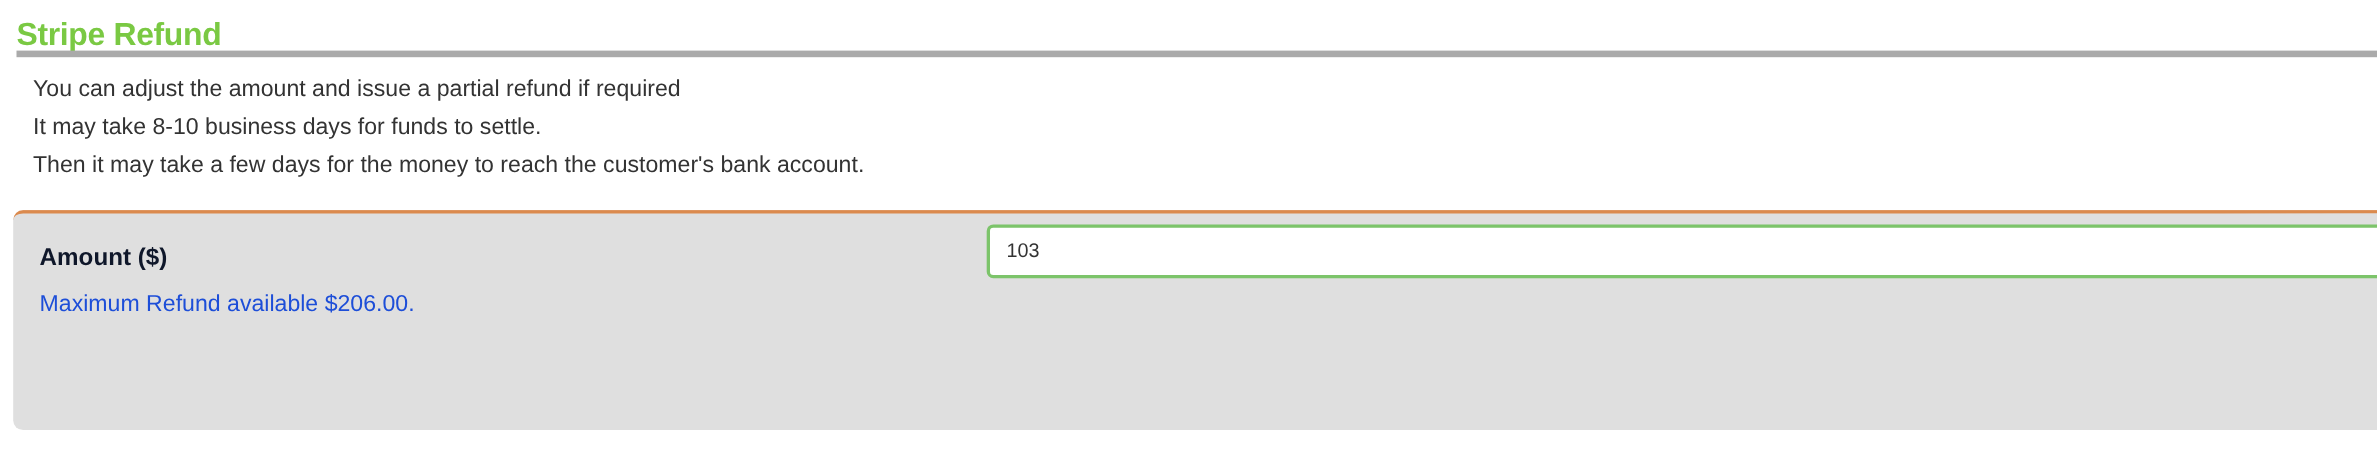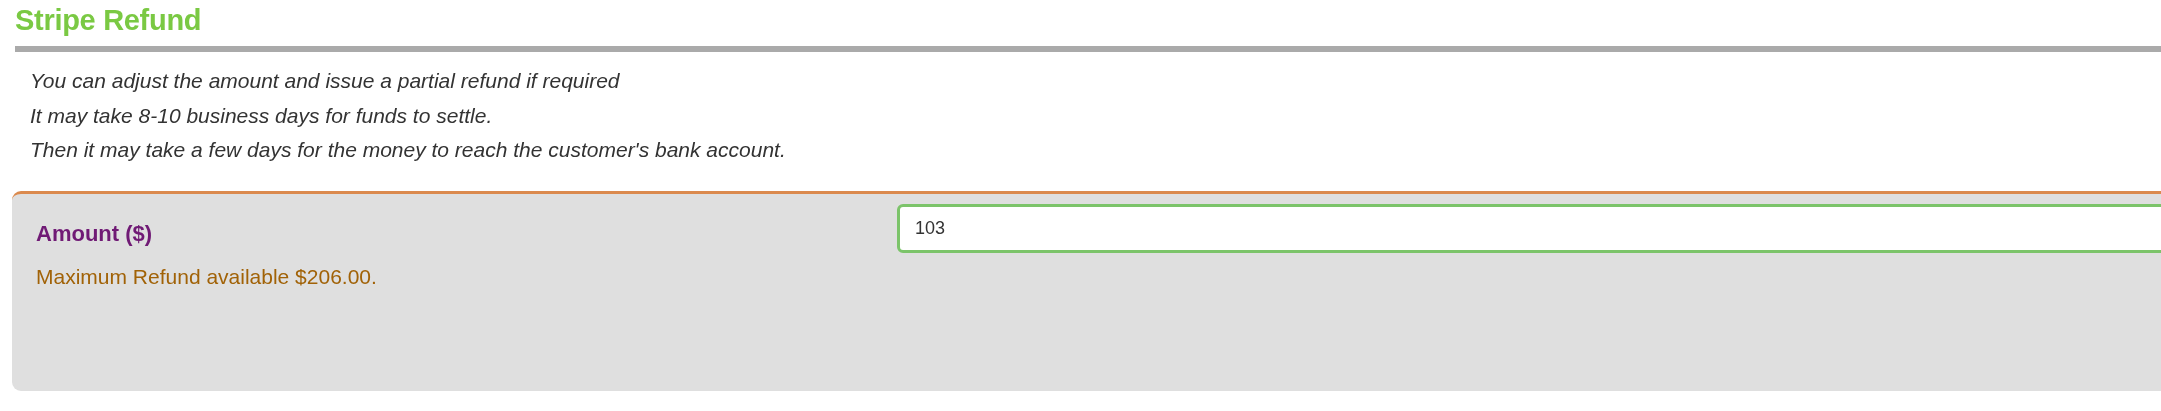--- a/index.html
+++ b/index.html
@@ -18,7 +18,7 @@
     .title {
       position: absolute;
       left: 15px;
-      top: 2px;
+      top: 14px;
       margin: 0;
       font-size: 29px;
       font-weight: bold;

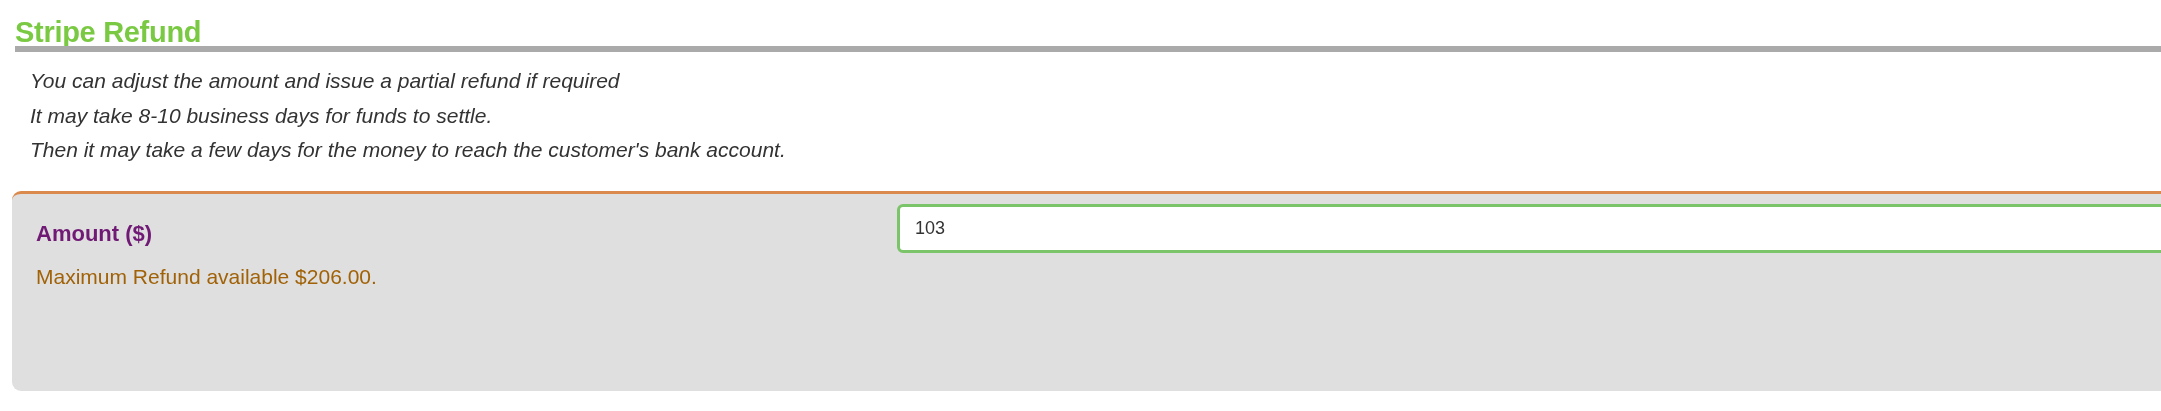--- a/index.html
+++ b/index.html
@@ -41,7 +41,6 @@
       font-size: 21px;
       line-height: 34.5px;
       color: #333333;
-      font-style: italic;
     }
     .intro div { white-space: nowrap; }
     .panel {

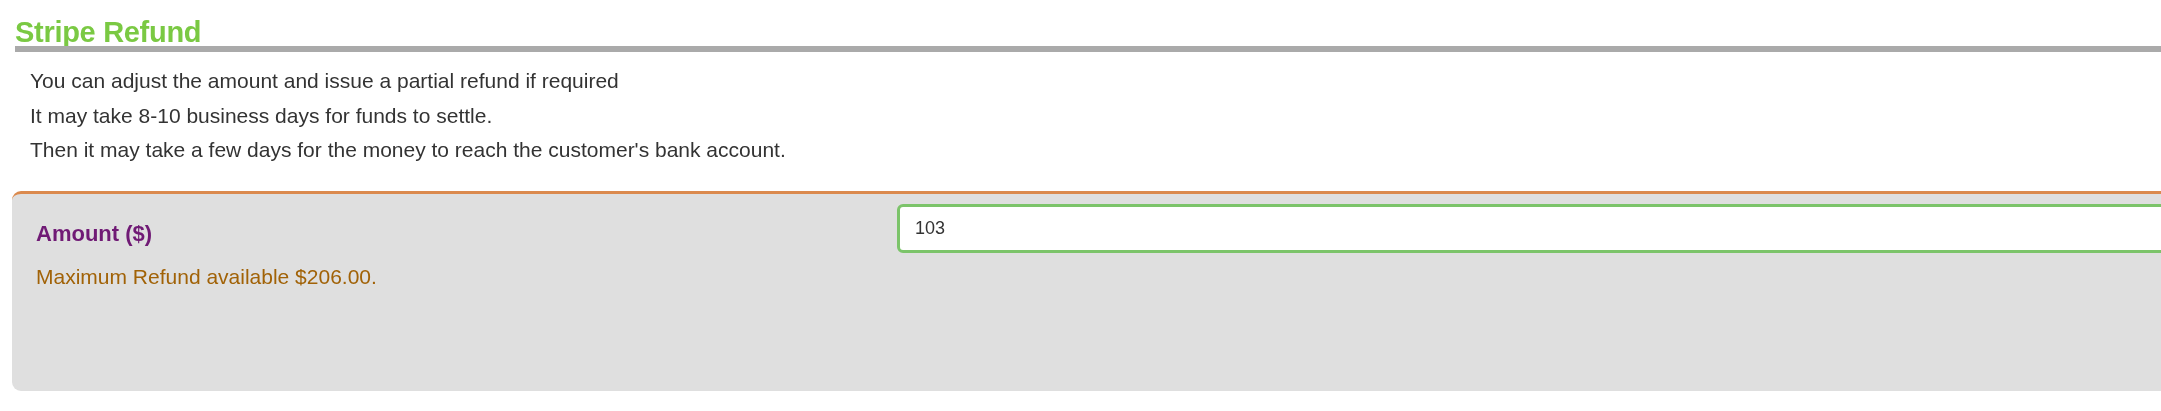--- a/index.html
+++ b/index.html
@@ -63,7 +63,7 @@
     .field-label {
       font-size: 22px;
       font-weight: bold;
-      color: #701a75;
+      color: #0f172a;
       line-height: 36px;
       margin: 0 0 8px 0;
     }

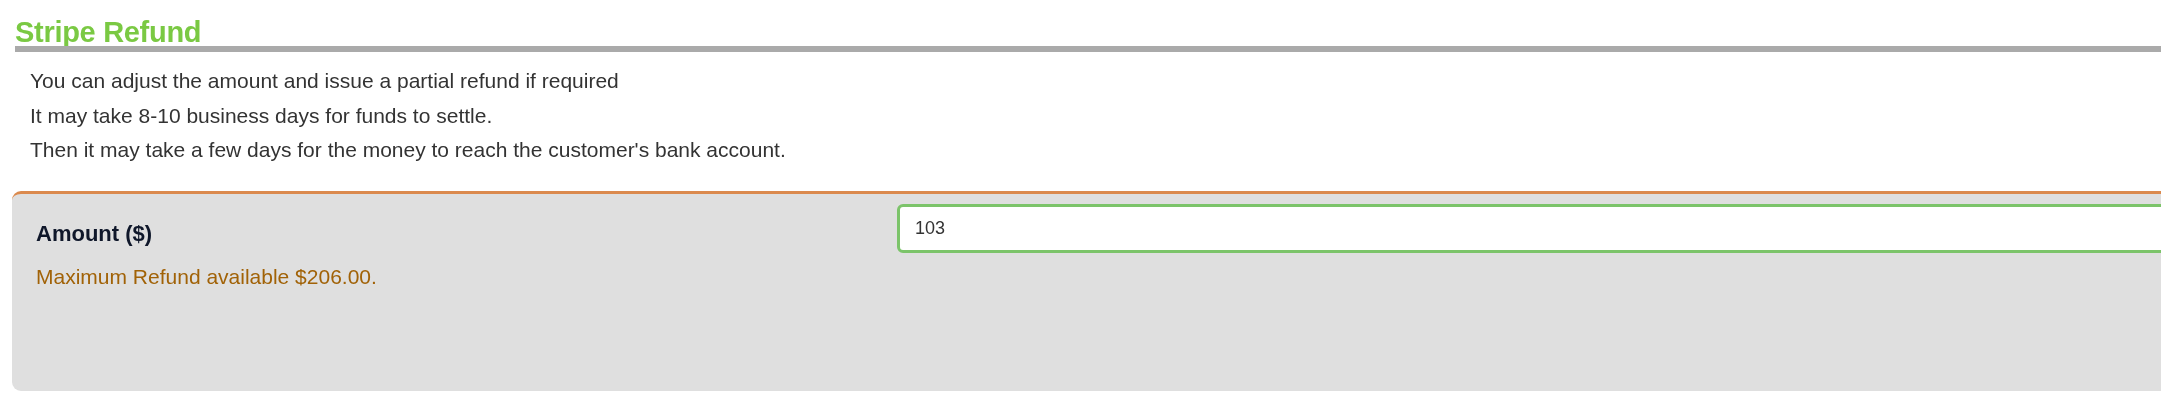--- a/index.html
+++ b/index.html
@@ -70,7 +70,7 @@
     .help {
       font-size: 21px;
       line-height: 34.5px;
-      color: #a16207;
+      color: #1d4ed8;
       width: 840px;
     }
     .amount-input {

